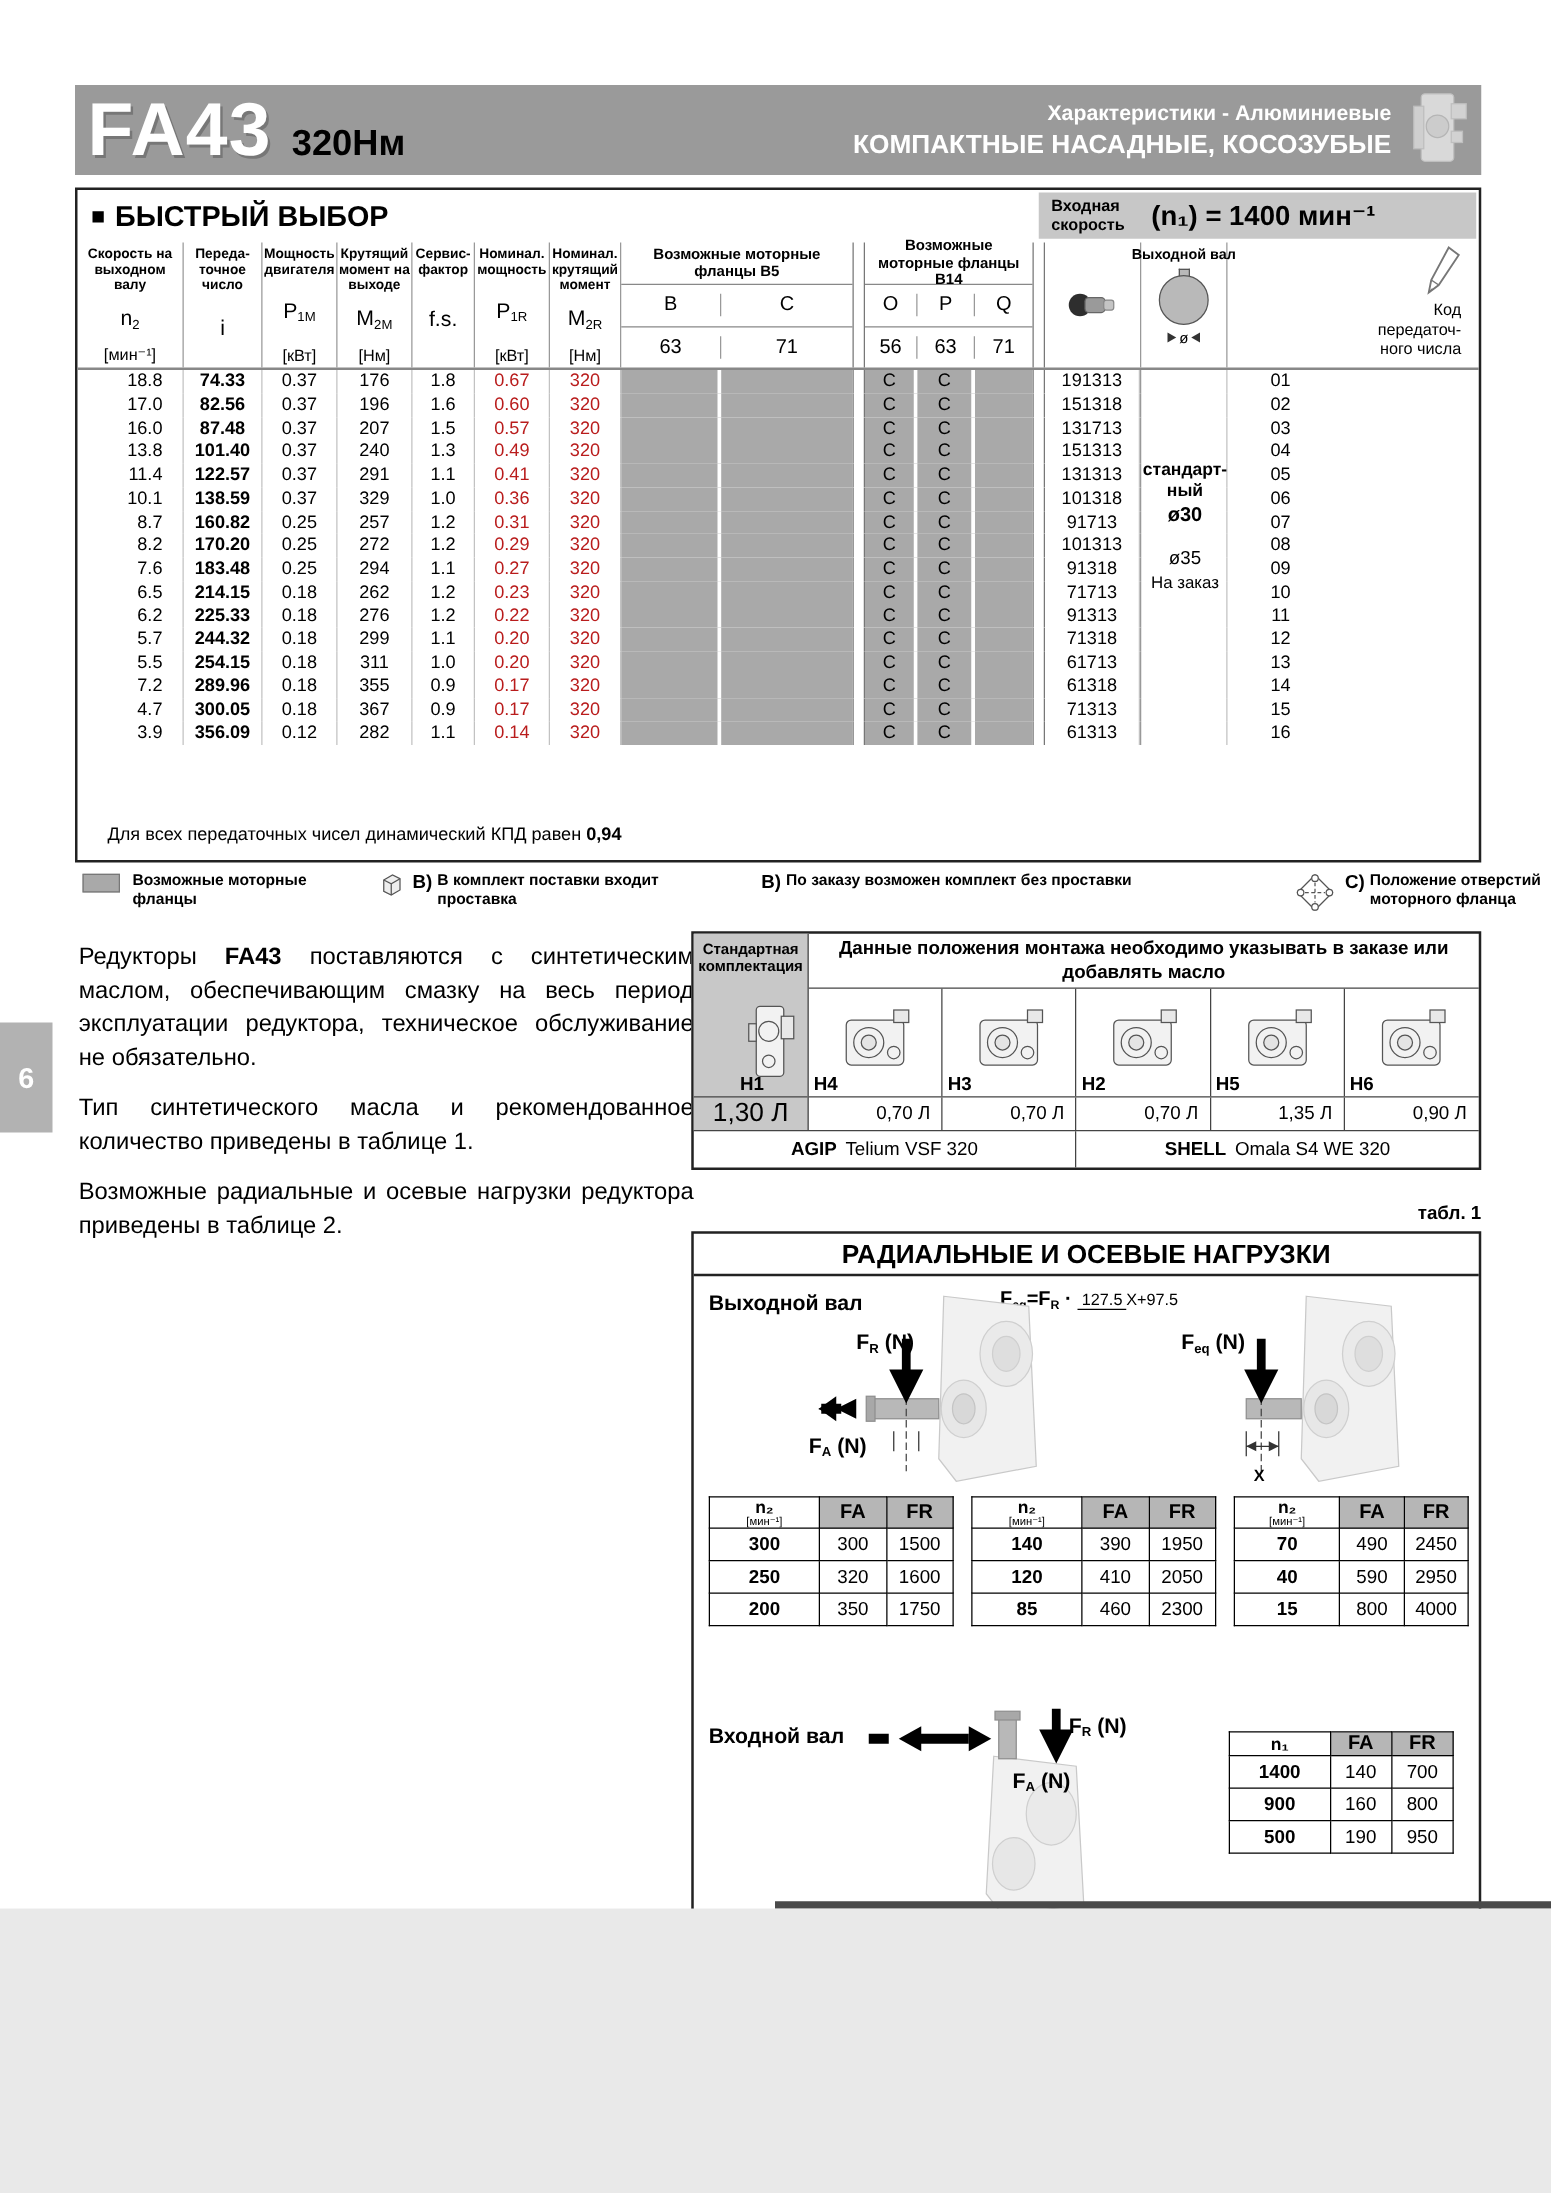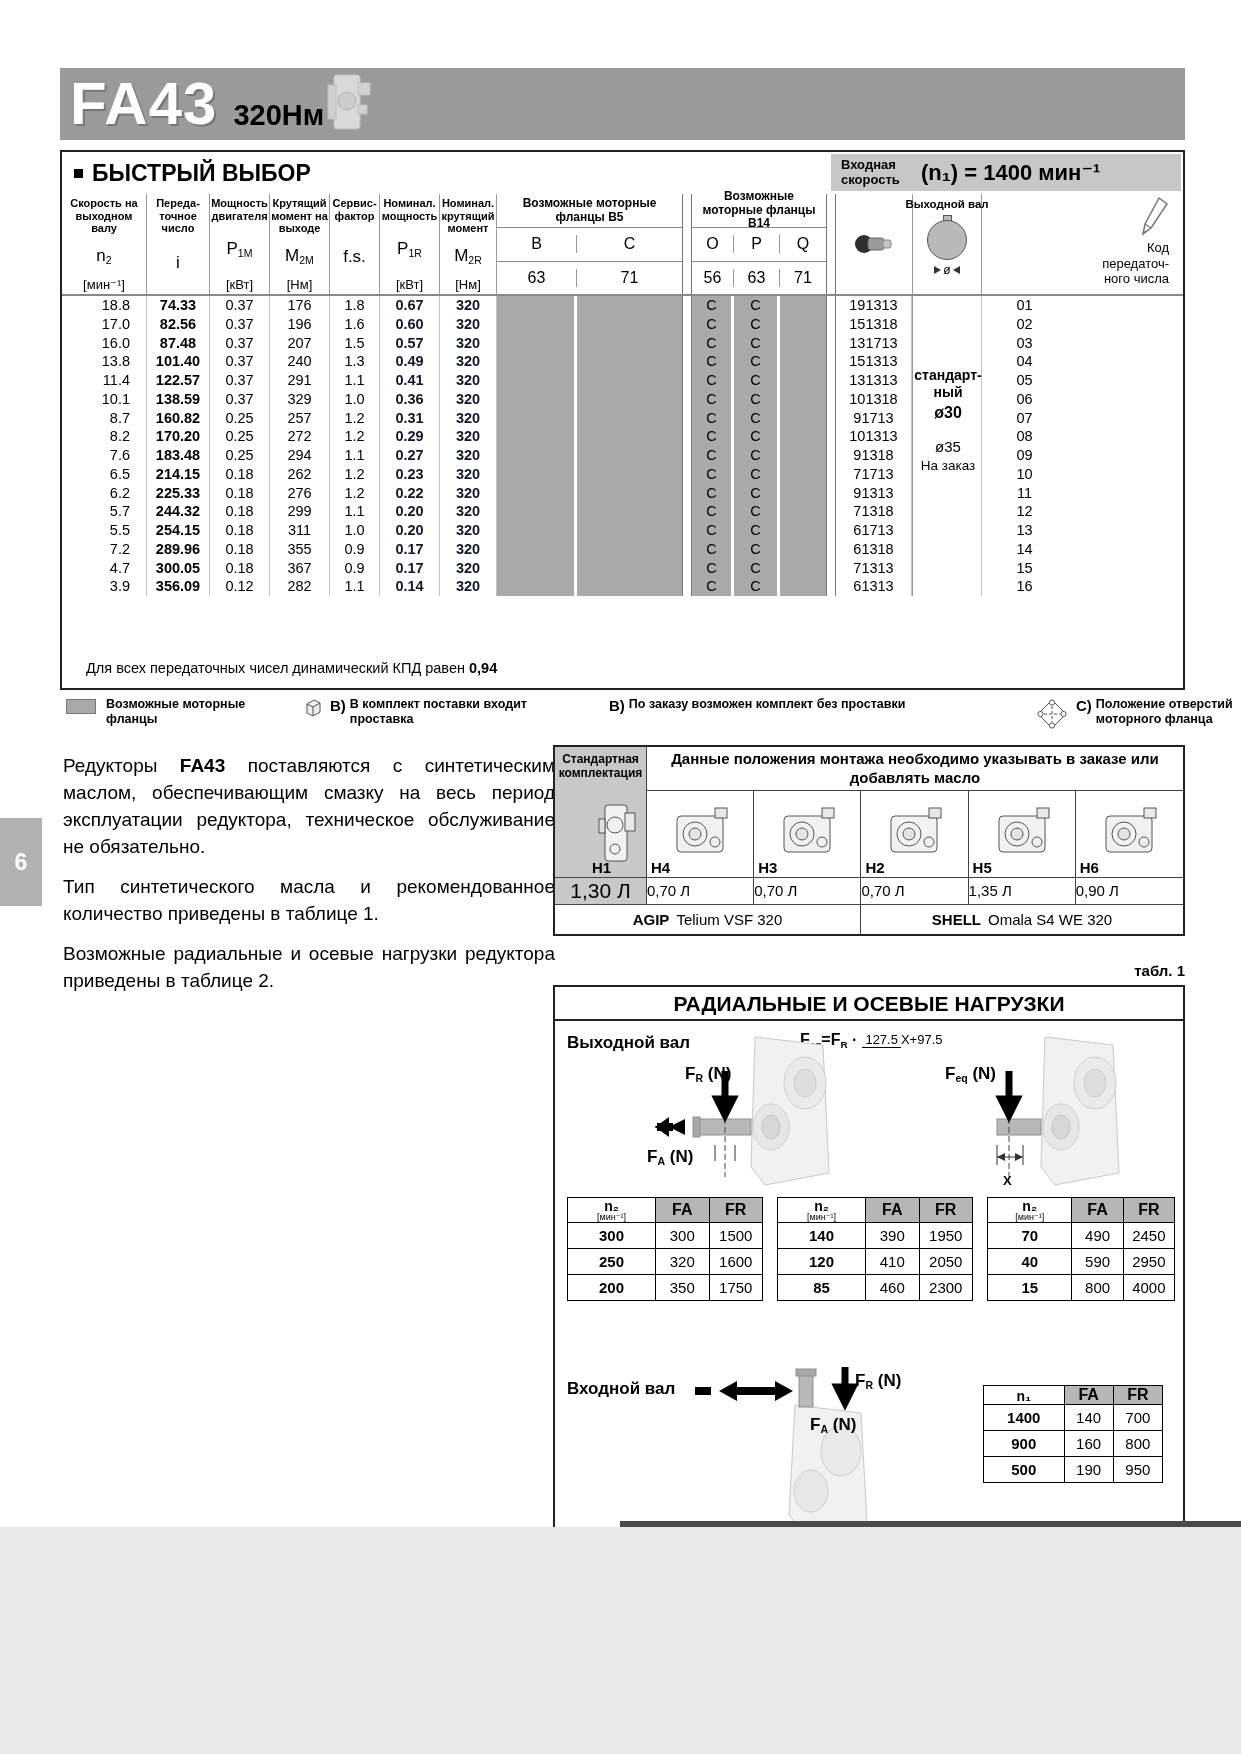--- a/index.html
+++ b/index.html
@@ -151,6 +151,10 @@
   <div class="hbar">
     <span class="model">FA43</span>
     <span class="torque">320Нм</span>
+    <div class="hright">
+      <div class="hr1">Характеристики - Алюминиевые</div>
+      <div class="hr2">КОМПАКТНЫЕ НАСАДНЫЕ, КОСОЗУБЫЕ</div>
+    </div>
     <span class="gicon">
       <svg width="52" height="62" viewBox="0 0 52 62">
         <rect x="10" y="4" width="26" height="54" rx="3" fill="#d9d9d9" stroke="#bfbfbf"></rect>

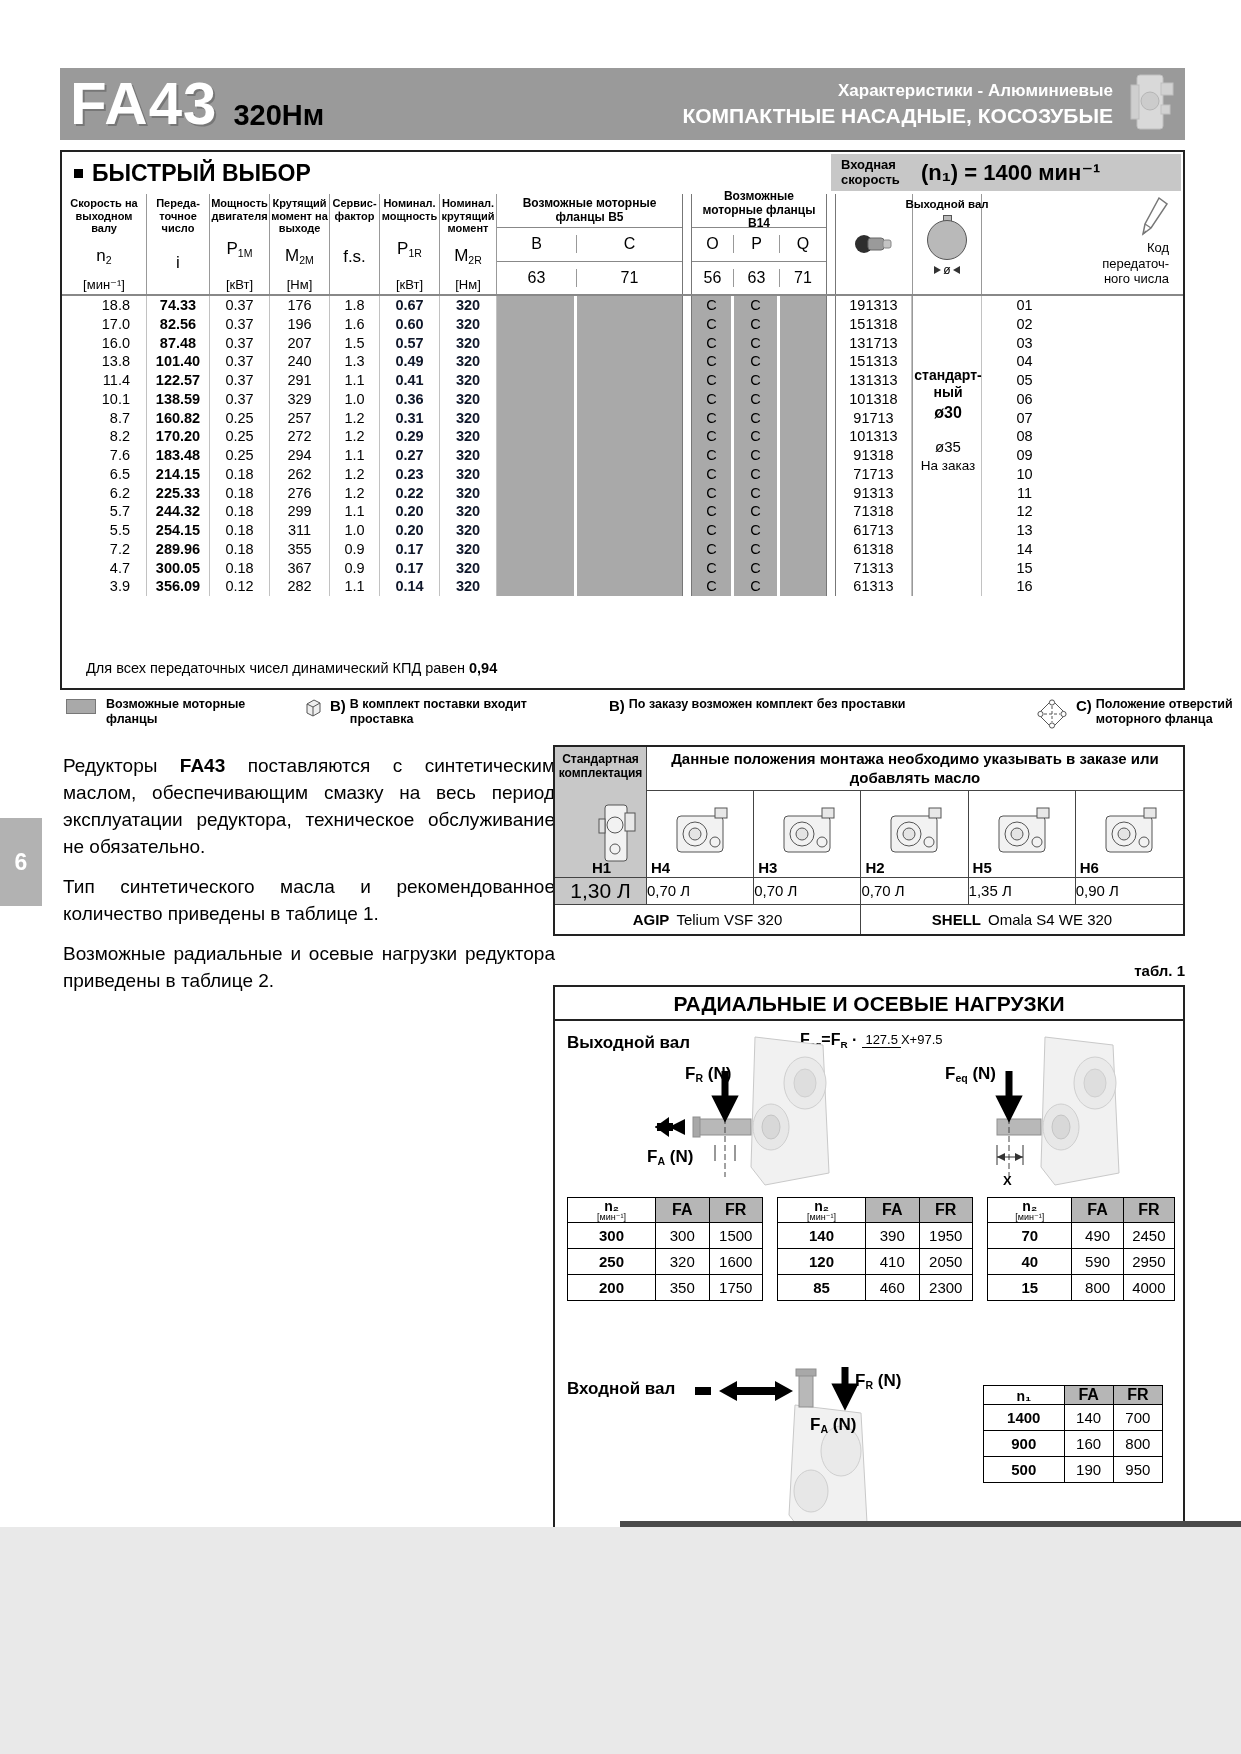--- a/index.html
+++ b/index.html
@@ -66,7 +66,7 @@
   .qs-row .c{text-align:center;border-right:1px solid #c2c2c2;overflow:hidden;}
   .qs-row .a-r{text-align:right;padding-right:16px;}
   .qs-row .bold{font-weight:bold;}
-  .dimtxt{color:#0f172a;font-weight:bold;}
+  .dimtxt{color:#b91c1c;}
   .gcell{background:#a9a9a9;border-right:none !important;}
   .wsep{border-right:3px solid #fff !important;}
   .wb{width:80px;} .wc{width:105px;}

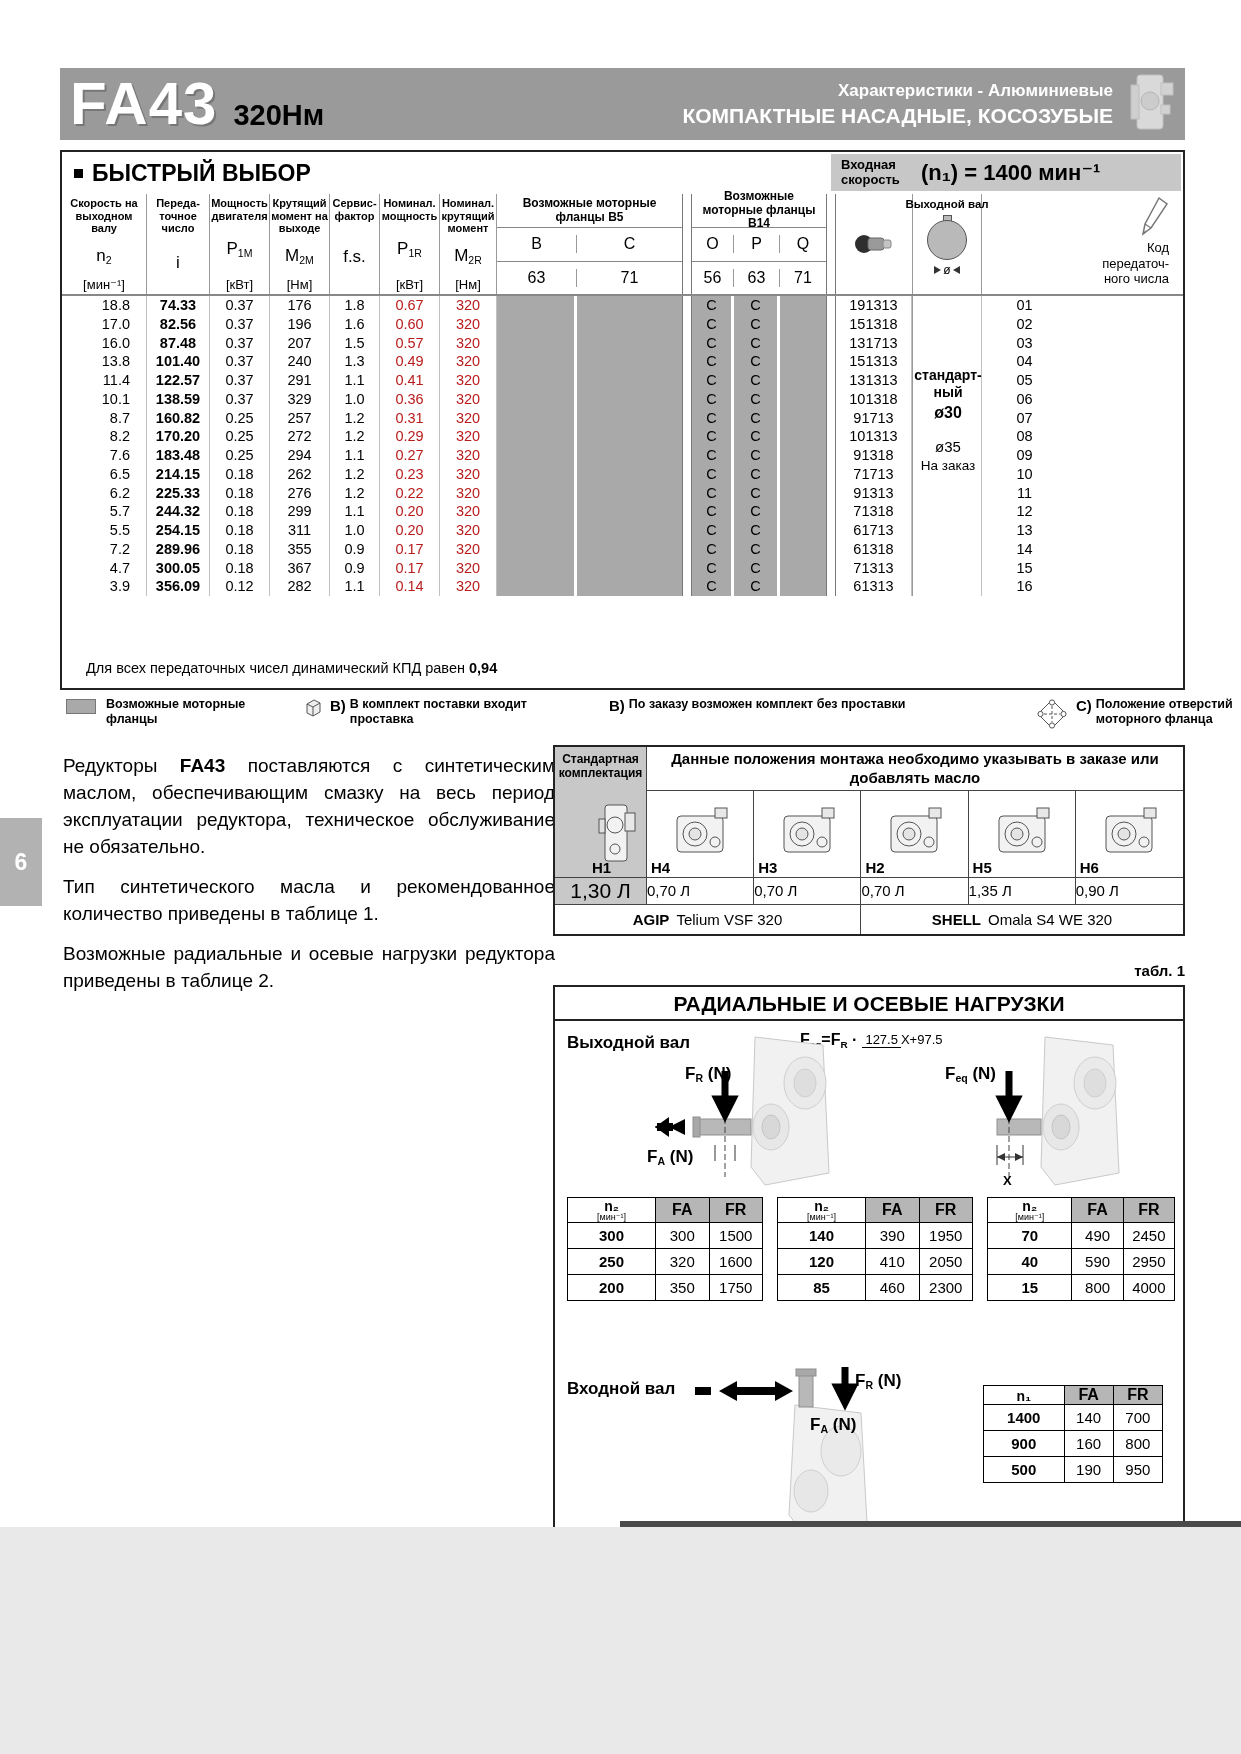--- a/index.html
+++ b/index.html
@@ -110,7 +110,7 @@
   .pos-col:last-child{border-right:none;}
   .pos-name{position:absolute;left:4px;bottom:1px;font-size:15px;font-weight:bold;}
   .t1-oils{display:flex;height:27px;border-top:1px solid #444;font-size:15px;}
-  .oil{width:20%;border-right:1px solid #444;text-align:left;line-height:26px;}
+  .oil{width:20%;border-right:1px solid #444;text-align:center;line-height:26px;padding-left:45px;}
   .oil:last-child{border-right:none;}
   .t1-stdimg{flex:1;position:relative;display:flex;align-items:center;justify-content:center;margin-left:33px;}
   .t1-stdoil{height:27px;border-top:1px solid #444;text-align:center;font-size:21px;line-height:26px;}

